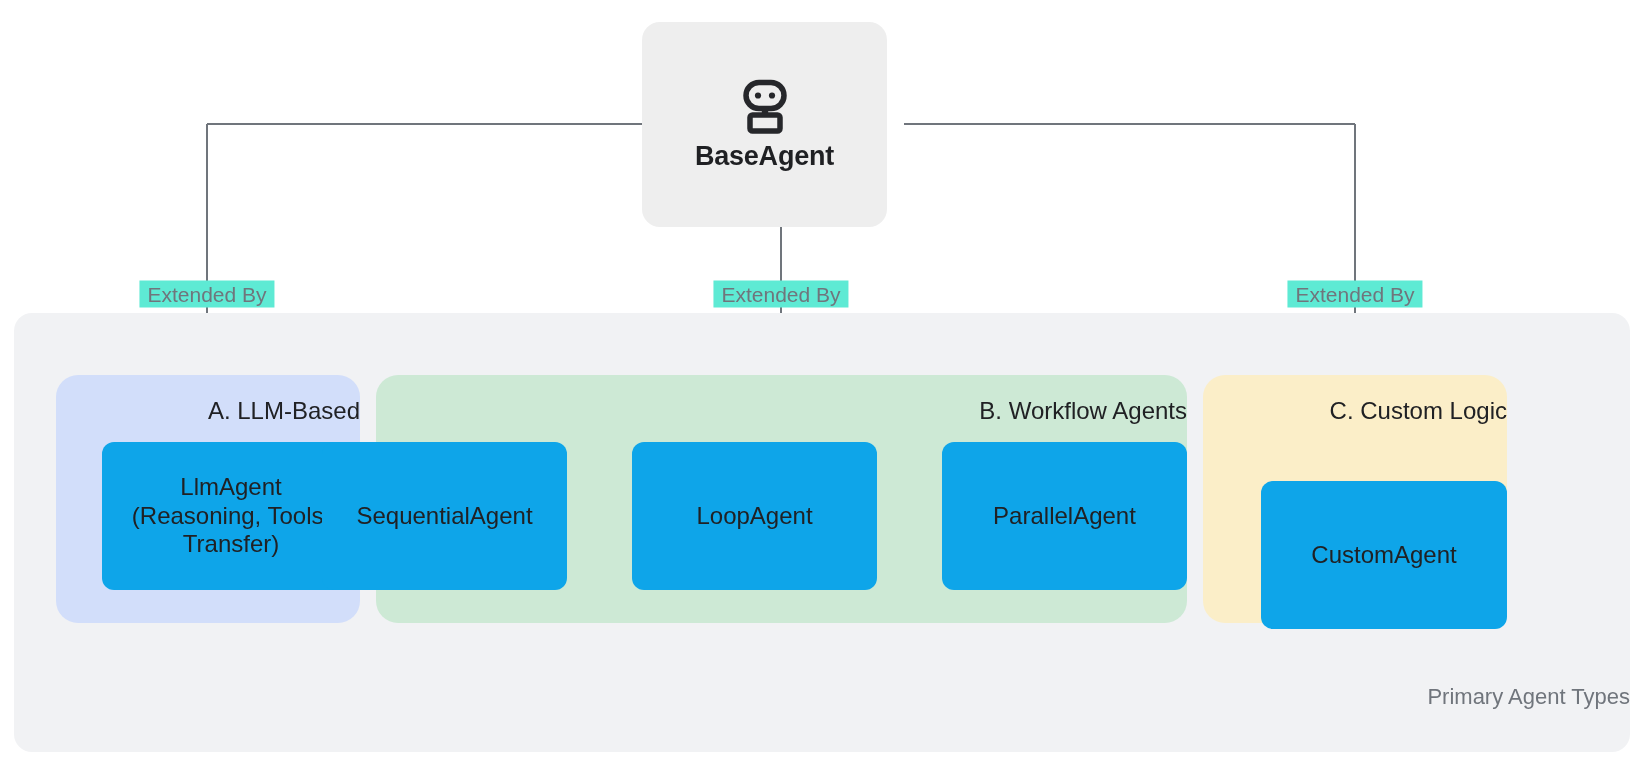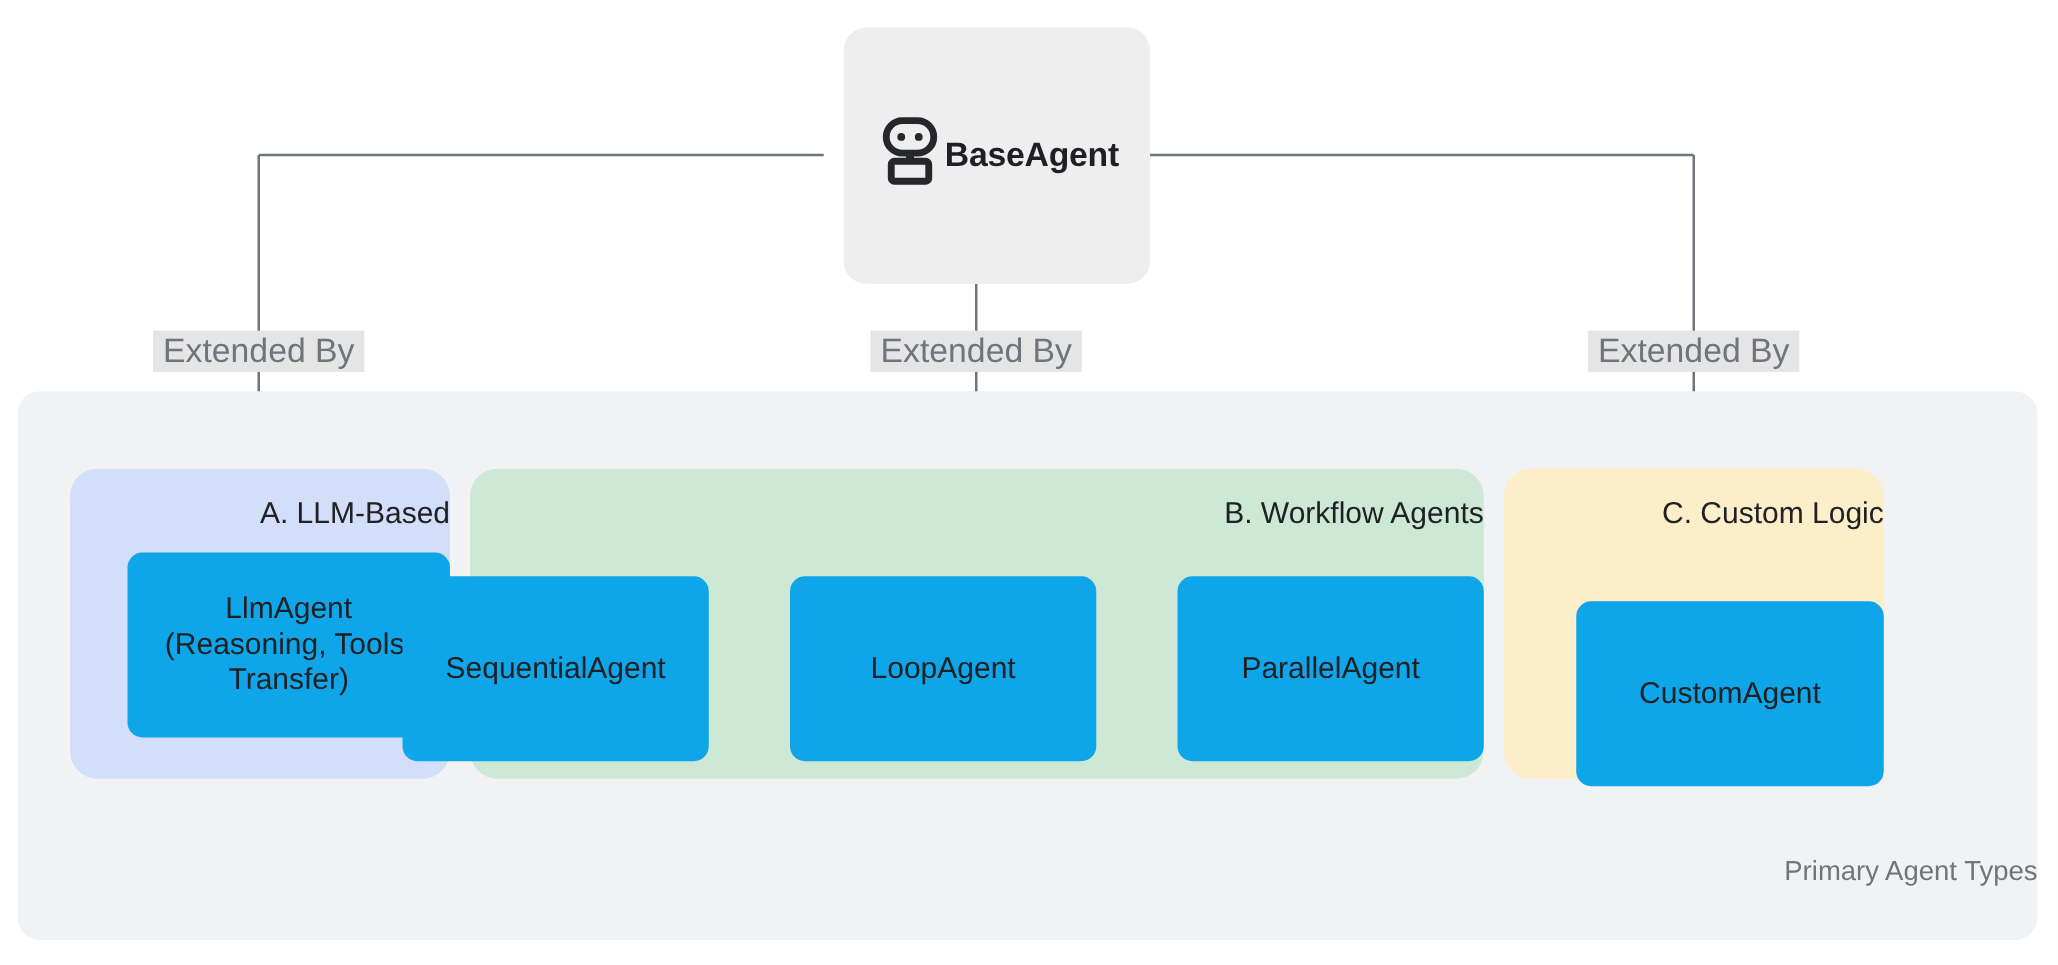--- a/index.html
+++ b/index.html
@@ -33,14 +33,14 @@
   
   #root-node {
     position: absolute;
-    left: 675px;
+    left: 642px;
     top: 22px;
     width: 245px;
     height: 205px;
     background: #eeeeee;
     border-radius: 18px;
     display: flex;
-    flex-direction: row;
+    flex-direction: column;
     align-items: center;
     justify-content: center;
     box-sizing: border-box;

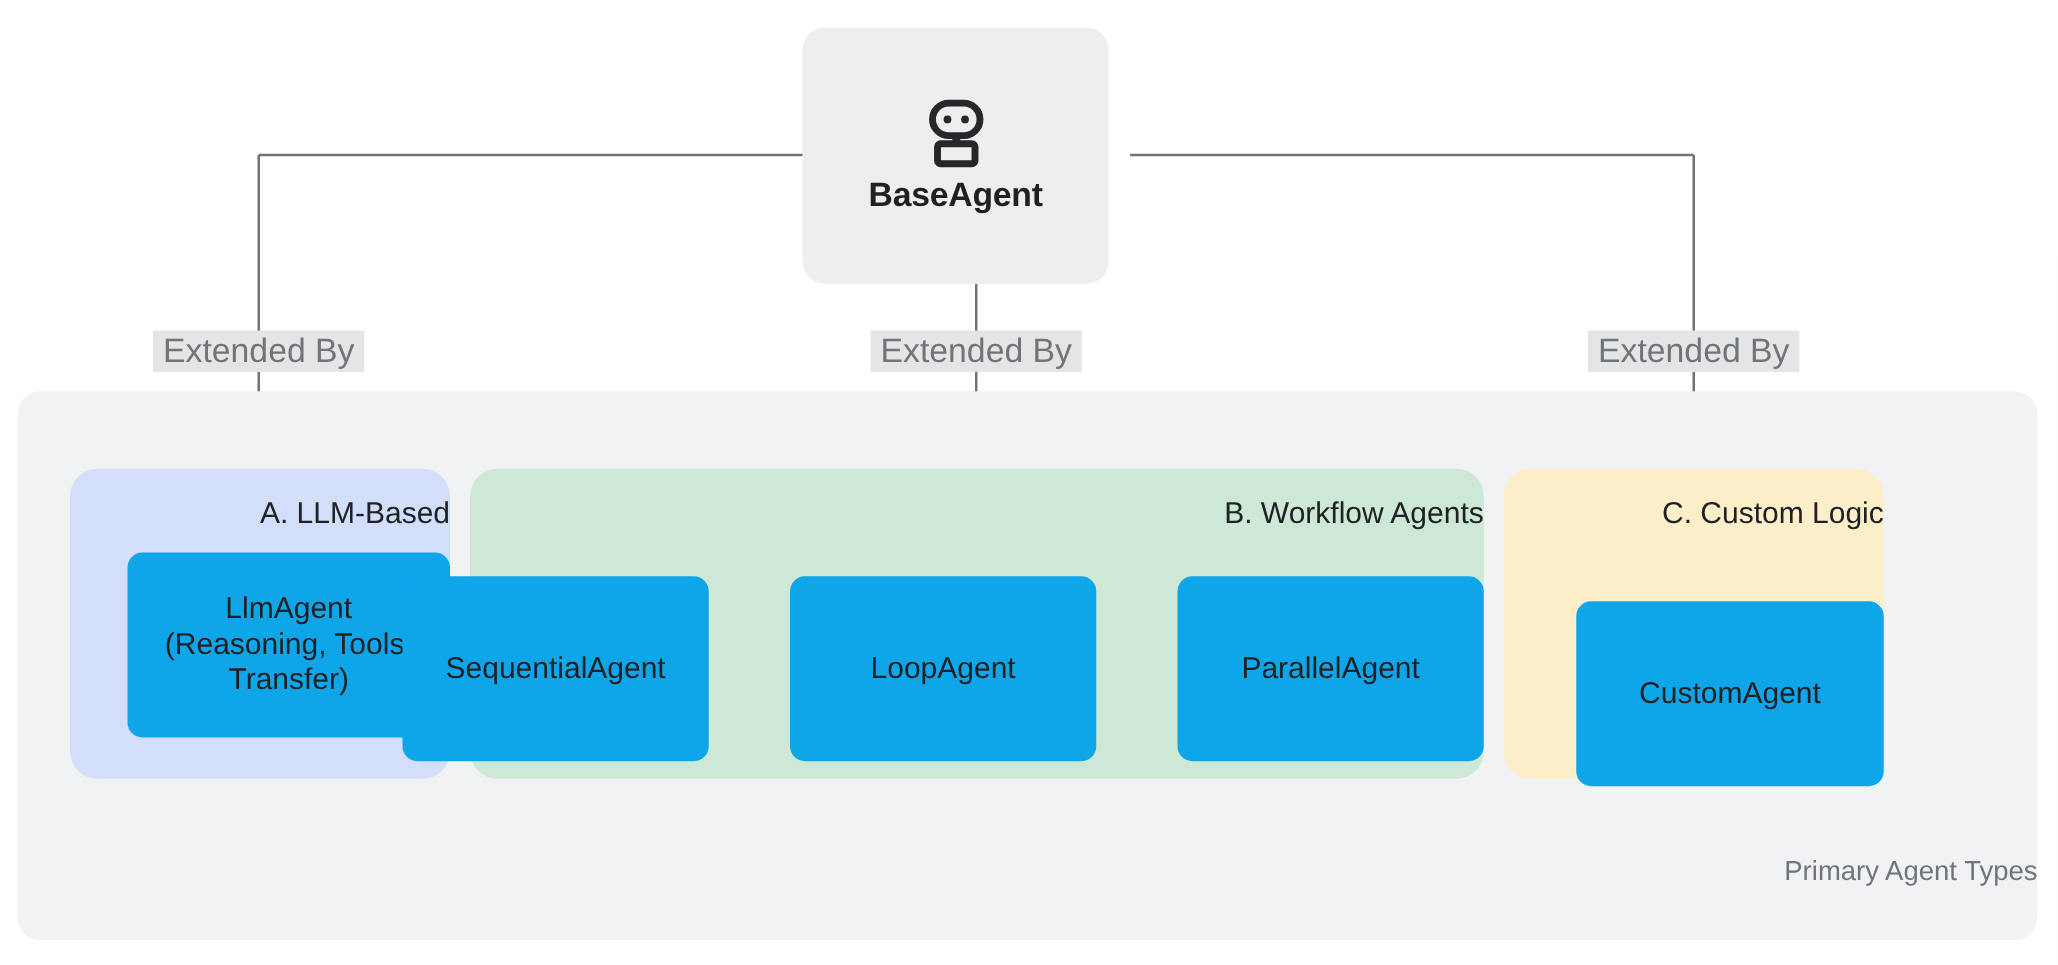--- a/index.html
+++ b/index.html
@@ -63,12 +63,13 @@
   .edge-label {
     position: absolute;
     transform: translate(-50%, -50%);
-    background: #e5e5e5;
+    background: #5eead4;
     color: #70757c;
-    font-size: 27px;
+    font-size: 21px;
     line-height: 1;
     padding: 3px 8px;
     white-space: nowrap;
+    margin-top: 13px;
   }
 
   

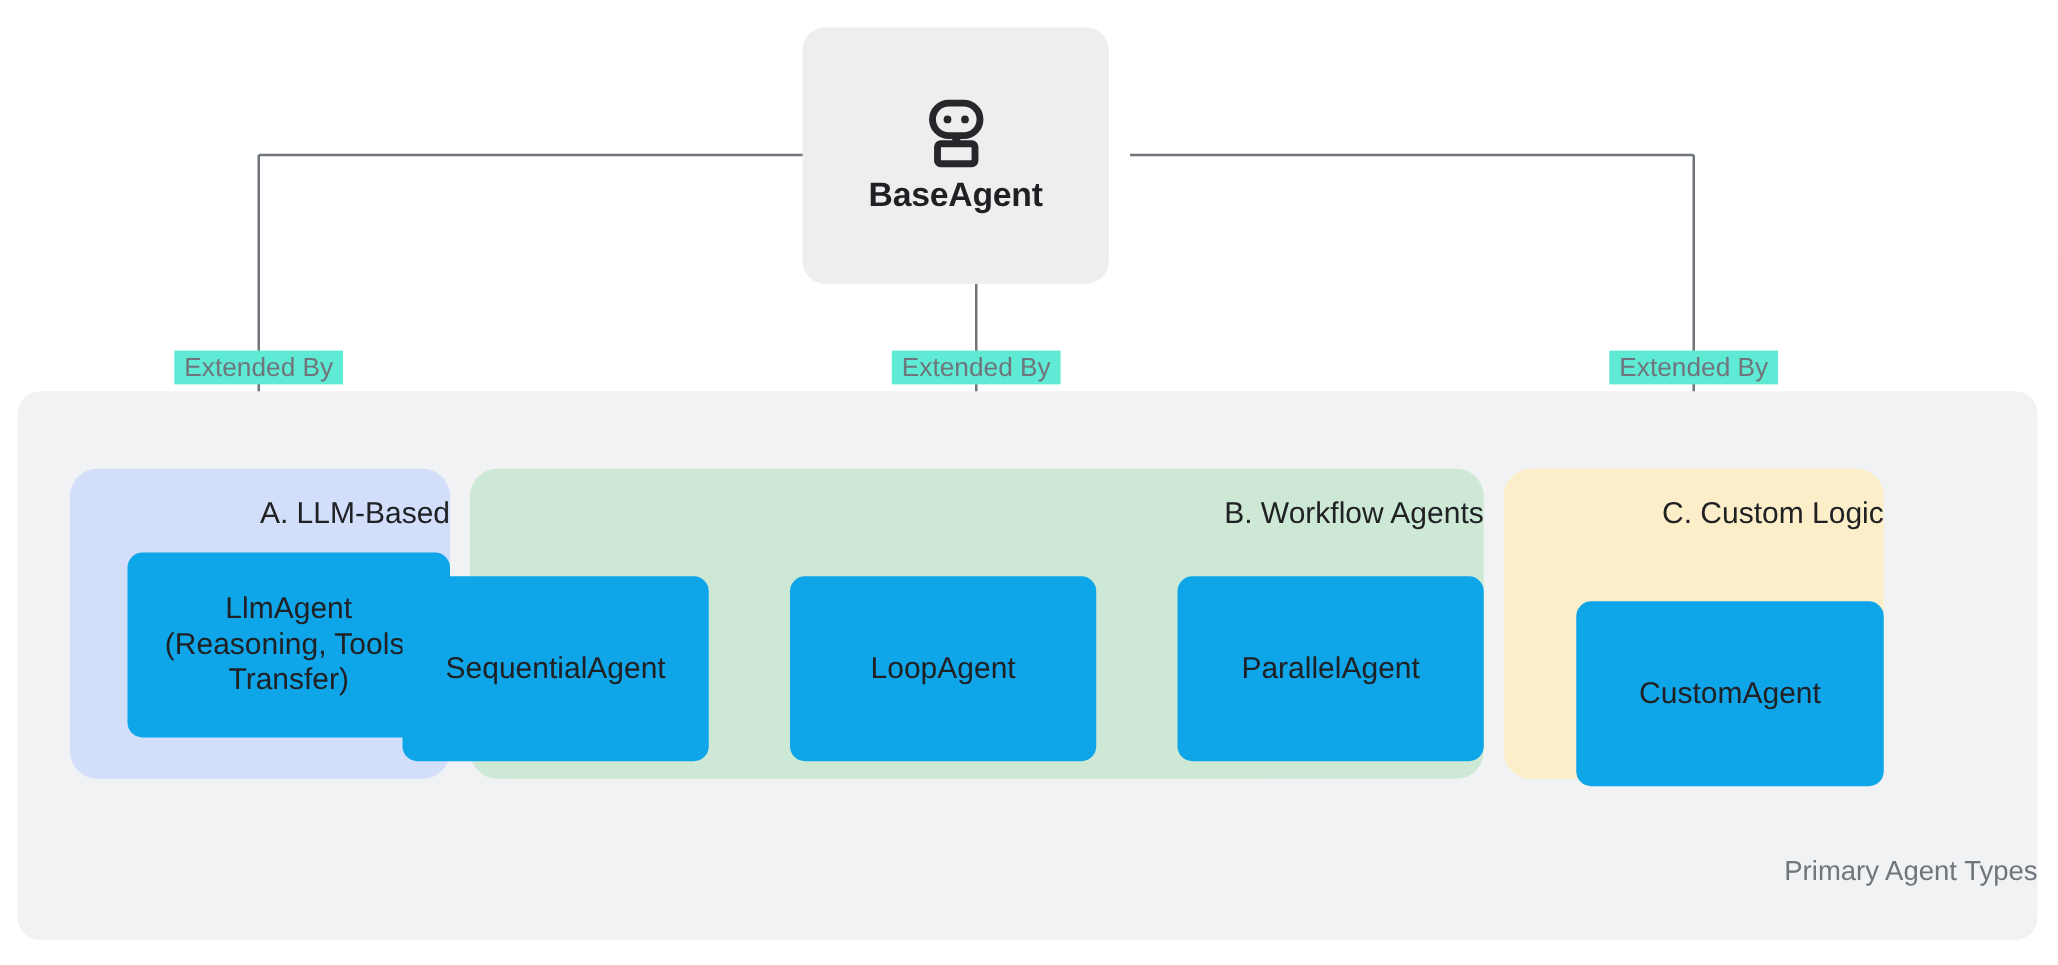--- a/index.html
+++ b/index.html
@@ -148,7 +148,6 @@
     width: 811px;
     height: 248px;
     background: #cde9d5;
-    gap: 19px;
   }
   #cat-workflow .leaf {
     width: 245px;

